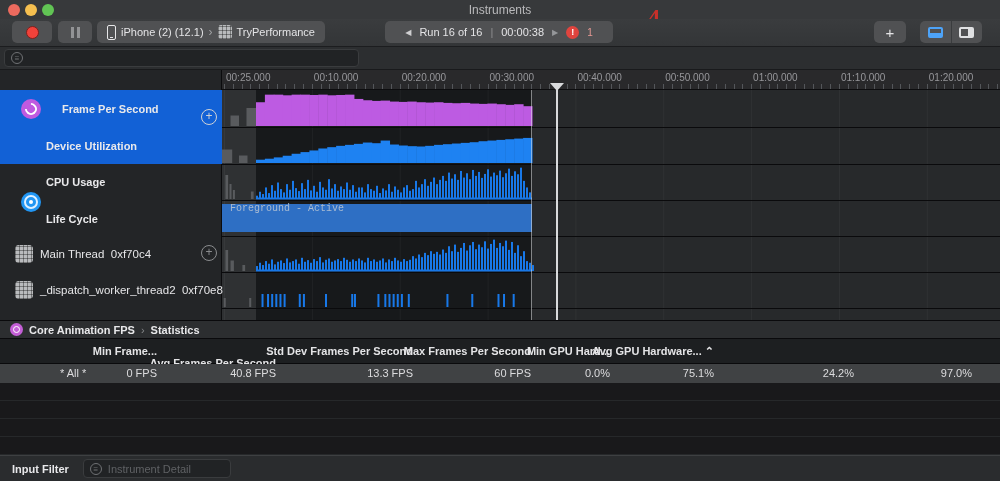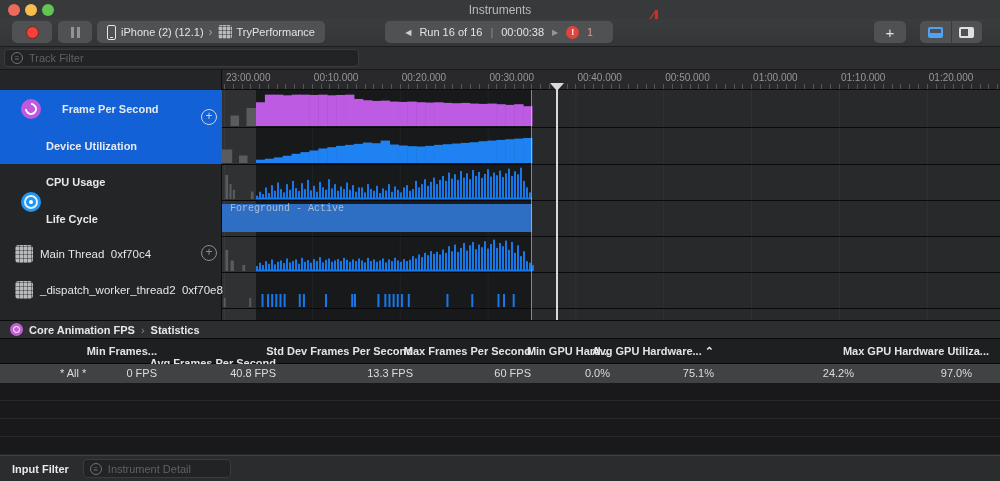--- a/index.html
+++ b/index.html
@@ -153,7 +153,6 @@
 <div class="abs filterbar">
   <div class="abs filter-field" style="left:4px; top:2px; width:355px; height:18px;">
     <span class="filter-icon">≡</span>
-    <input placeholder="Track Filter" style="">
   </div>
   <span class="abs tab tab-pill" style="left:368px;">All</span>
   <span class="abs tab" style="left:407px;">Instruments</span>

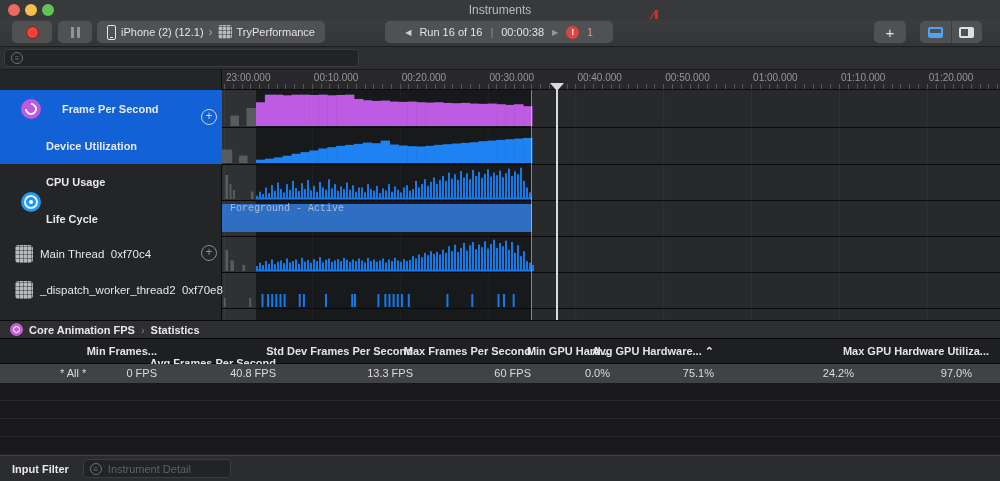--- a/index.html
+++ b/index.html
@@ -164,7 +164,7 @@
   <div class="abs ruler-ticks"></div>
   <div class="abs ruler-left"></div>
   <div id="tick-labels">
-      <span class="abs tick-label" style="left: 226px;">23:00.000</span>
+      <span class="abs tick-label" style="left: 226px;">00:25.000</span>
       <span class="abs tick-label" style="left: 313.85px;">00:10.000</span>
       <span class="abs tick-label" style="left: 401.7px;">00:20.000</span>
       <span class="abs tick-label" style="left: 489.55px;">00:30.000</span>

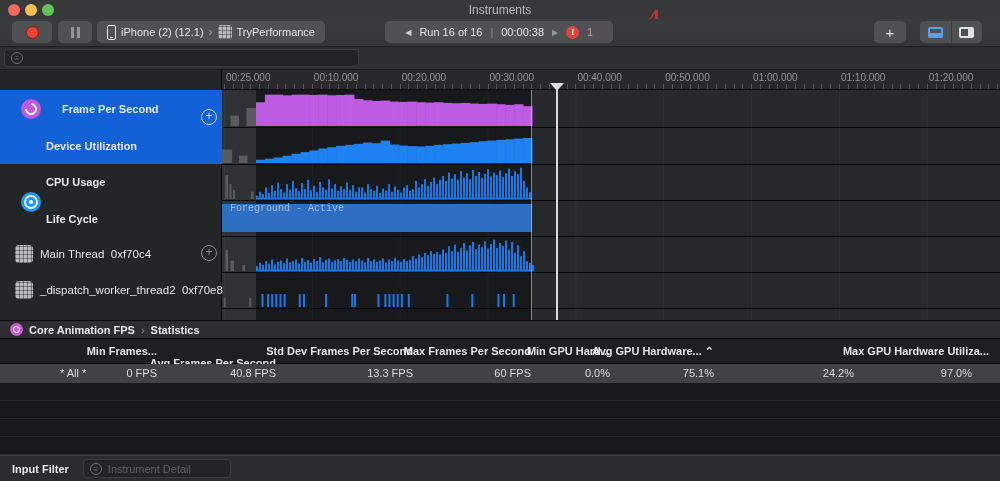--- a/index.html
+++ b/index.html
@@ -526,7 +526,7 @@
 </div>
 
 <div class="abs thead" id="table-header">
-    <span class="abs th" style="right: 843px;">Min Frames...</span>
+    <span class="abs th" style="right: 843px;">Min Frame...</span>
     <span class="abs th" style="right: 724px; margin-top: 12px;">Avg Frames Per Second</span>
     <span class="abs th" style="right: 587px;">Std Dev Frames Per Second</span>
     <span class="abs th" style="right: 469px;">Max Frames Per Second</span>

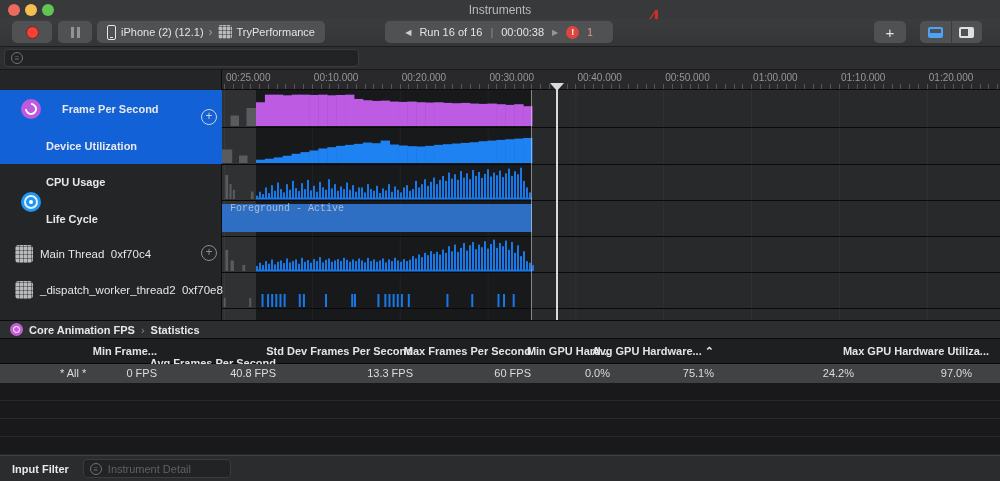--- a/index.html
+++ b/index.html
@@ -532,7 +532,6 @@
     <span class="abs th" style="right: 469px;">Max Frames Per Second</span>
     <span class="abs th" style="right: 390px;">Min GPU Hard...</span>
     <span class="abs th" style="right: 286px;">Avg GPU Hardware... ⌃</span>
-    <span class="abs th" style="right: 11px;">Max GPU Hardware Utiliza...</span>
   </div>
 
 <div class="abs trow" id="table-row">

